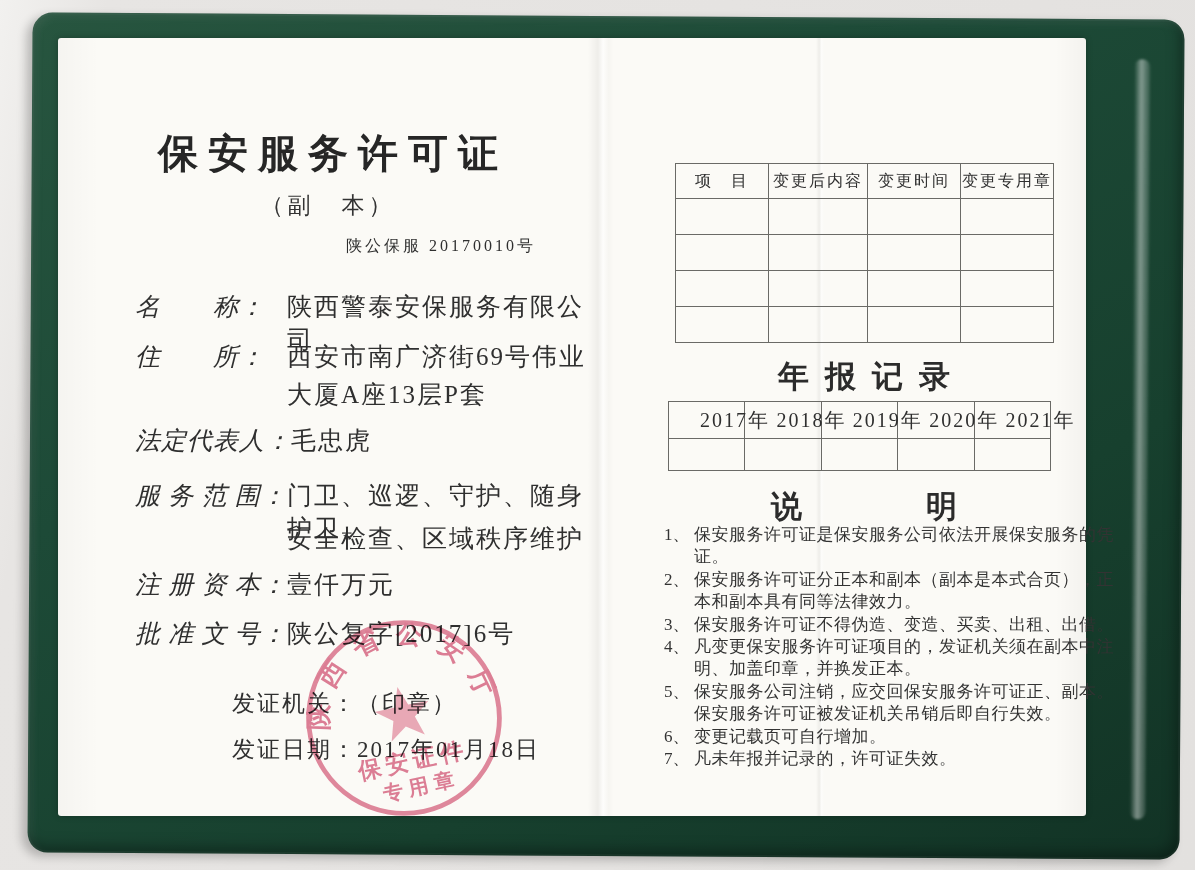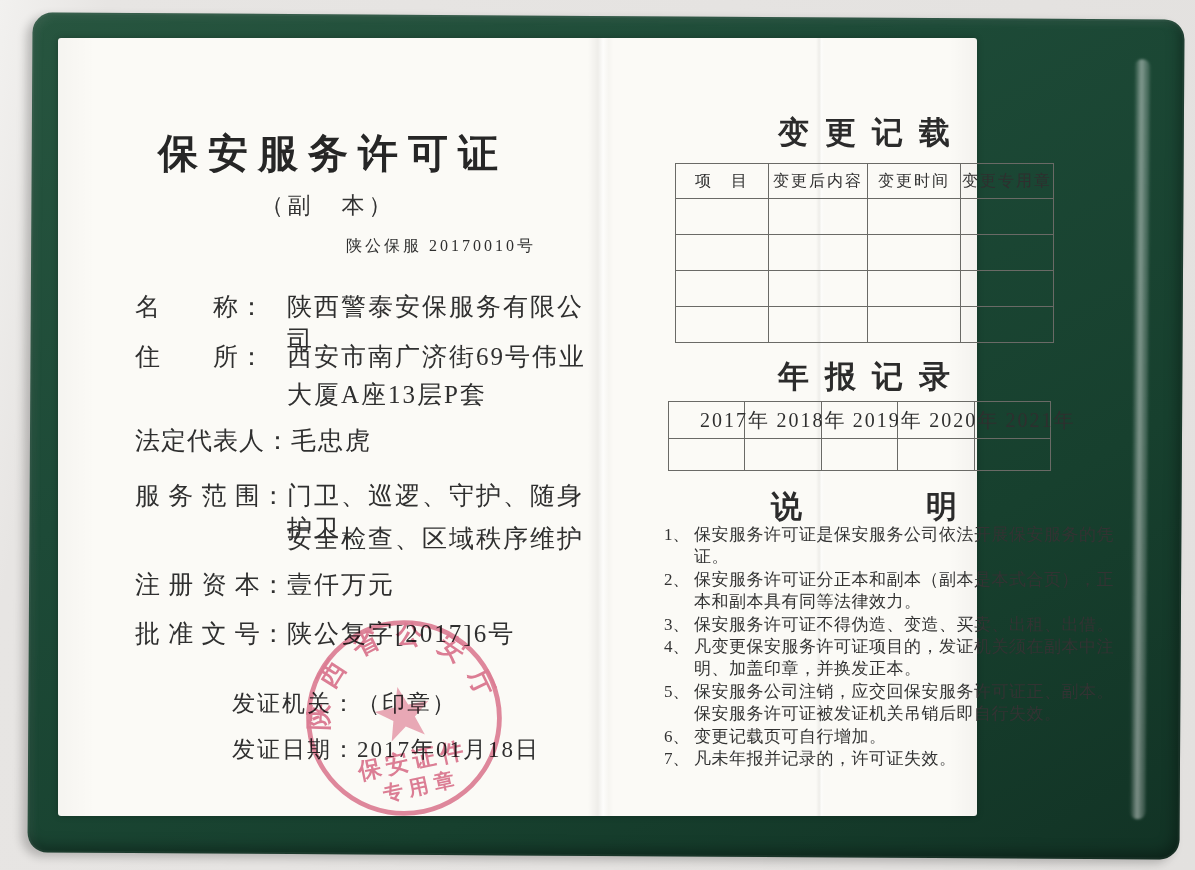--- a/index.html
+++ b/index.html
@@ -29,7 +29,7 @@
 
   
   .paper{
-    position:absolute; left:58px; top:38px; width:919px; height:778px;
+    position:absolute; left:58px; top:38px; width:1028px; height:778px;
     background:
       linear-gradient(90deg, rgba(0,0,0,.025) 0%, rgba(0,0,0,0) 4%),
       linear-gradient(270deg, rgba(0,0,0,.03) 0%, rgba(0,0,0,0) 3%),

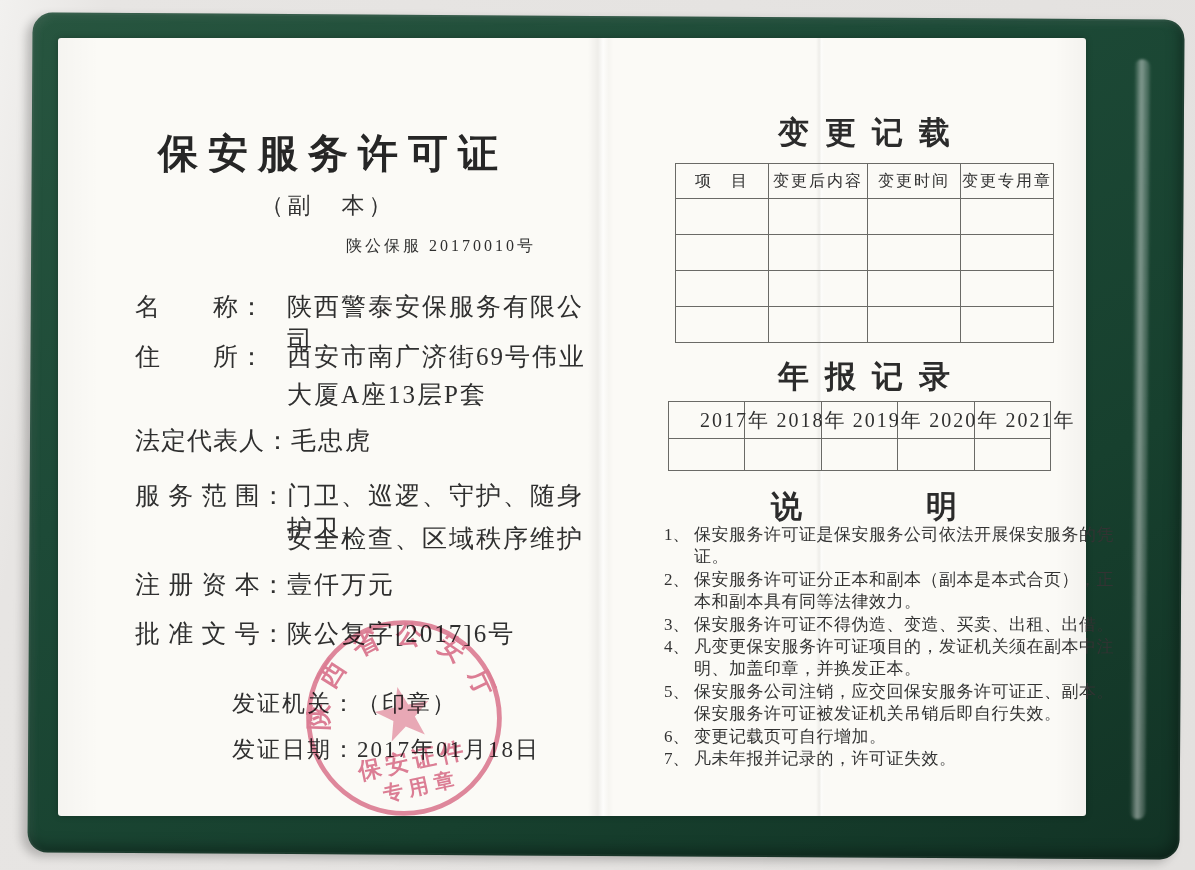--- a/index.html
+++ b/index.html
@@ -166,7 +166,6 @@
     <text class="seal-bot" x="113" y="190" text-anchor="middle">专用章</text>
   </svg>
 
-  <div class="abs section-title t-change">变更记载</div>
 
   <table class="abs grid-table change-table">
     <colgroup>

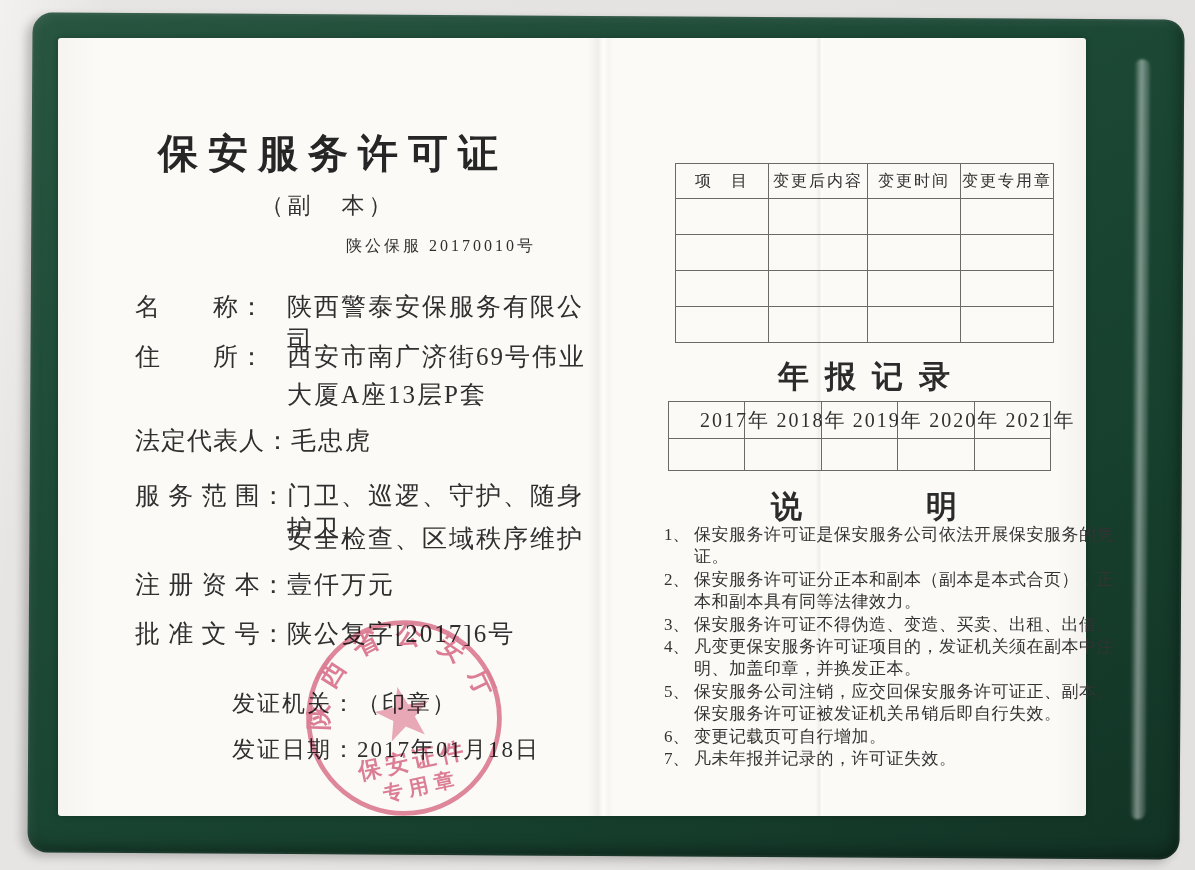--- a/index.html
+++ b/index.html
@@ -56,7 +56,7 @@
   .doc-serial{ left:288px; top:198px; font-size:16px; letter-spacing:3px; color:#2f2f2f; }
 
   .field-row{ left:77px; width:470px; font-size:25px; color:#2f2f2f; display:flex; }
-  .field-label{ flex:0 0 152px; white-space:pre; letter-spacing:1px; }
+  .field-label{ flex:0 0 152px; white-space:pre; letter-spacing:1px;font-style:italic; }
   .field-value{ letter-spacing:2px; }
   .cont-line{ left:229px; font-size:25px; letter-spacing:2px; color:#2f2f2f; }
 

